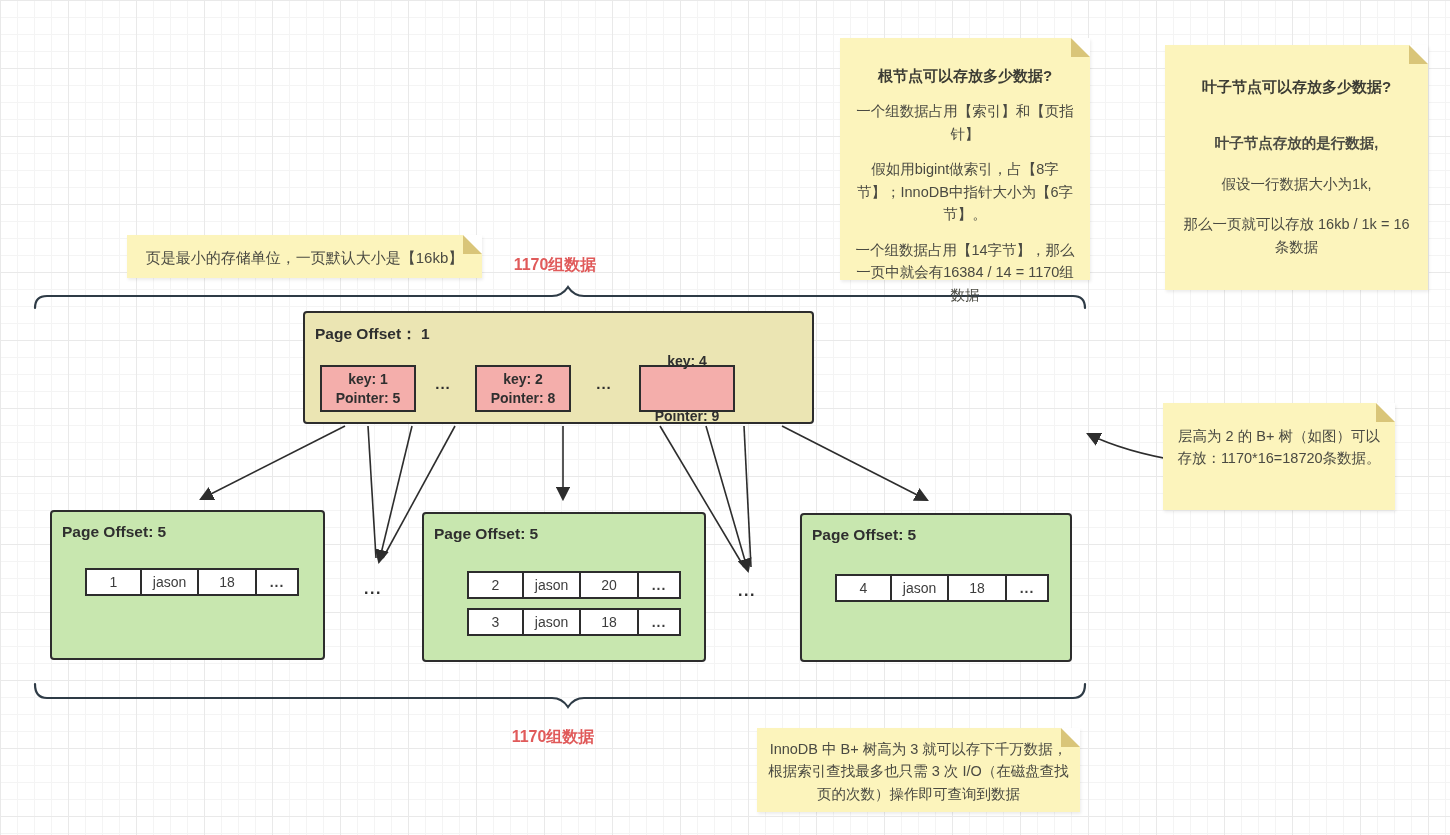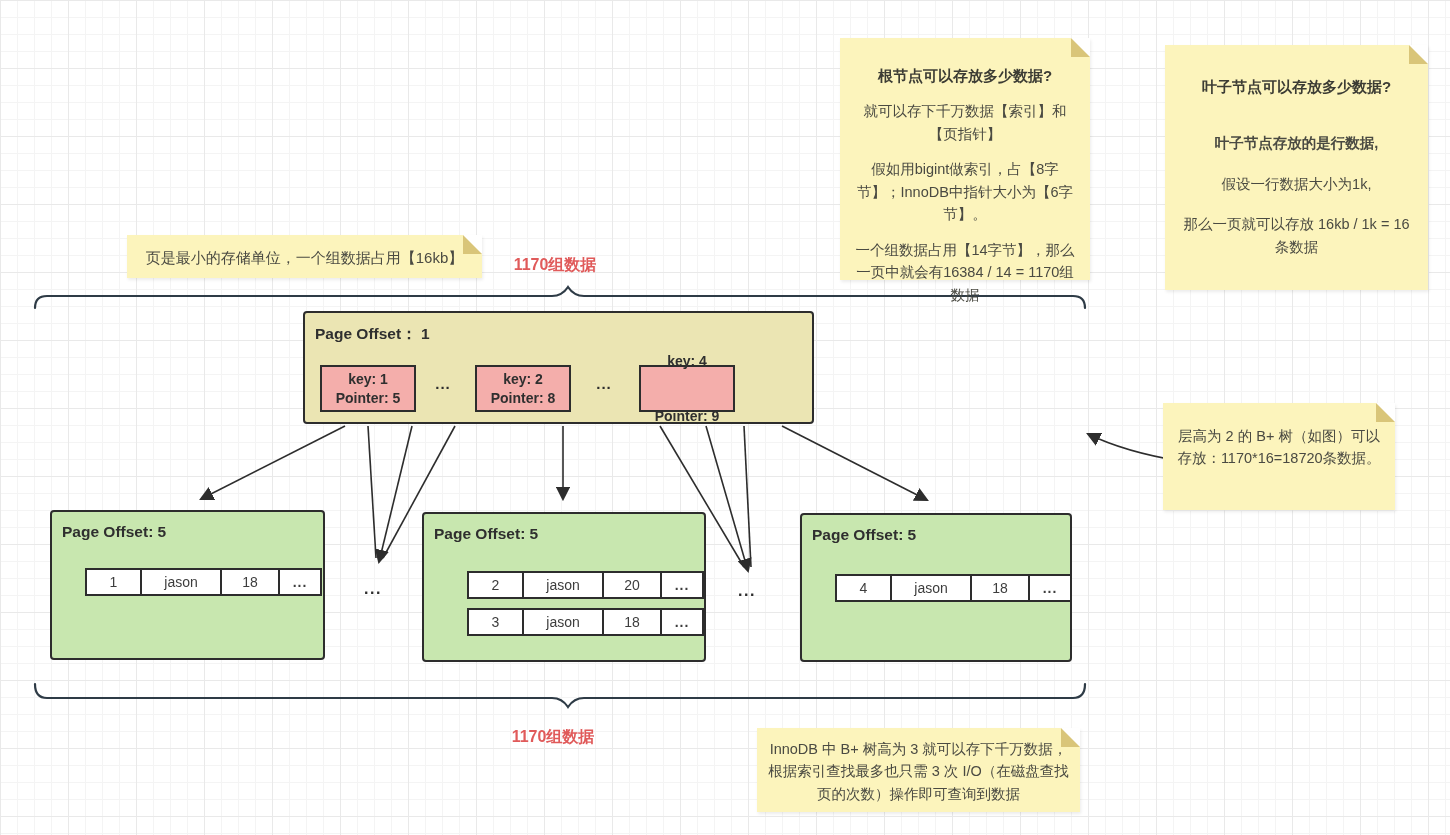--- a/index.html
+++ b/index.html
@@ -100,7 +100,7 @@
 
 <div class="note" style="left:840px; top:38px; width:250px; height:242px; padding:26px 10px 12px;">
   <h3>根节点可以存放多少数据?</h3>
-  <p>就可以存下千万数据【索引】和【页指针】</p>
+  <p>一个组数据占用【索引】和【页指针】</p>
   <p>假如用bigint做索引，占【8字节】；InnoDB中指针大小为【6字节】。</p>
   <p>一个组数据占用【14字节】，那么一页中就会有16384 / 14 = 1170组数据</p>
 </div>

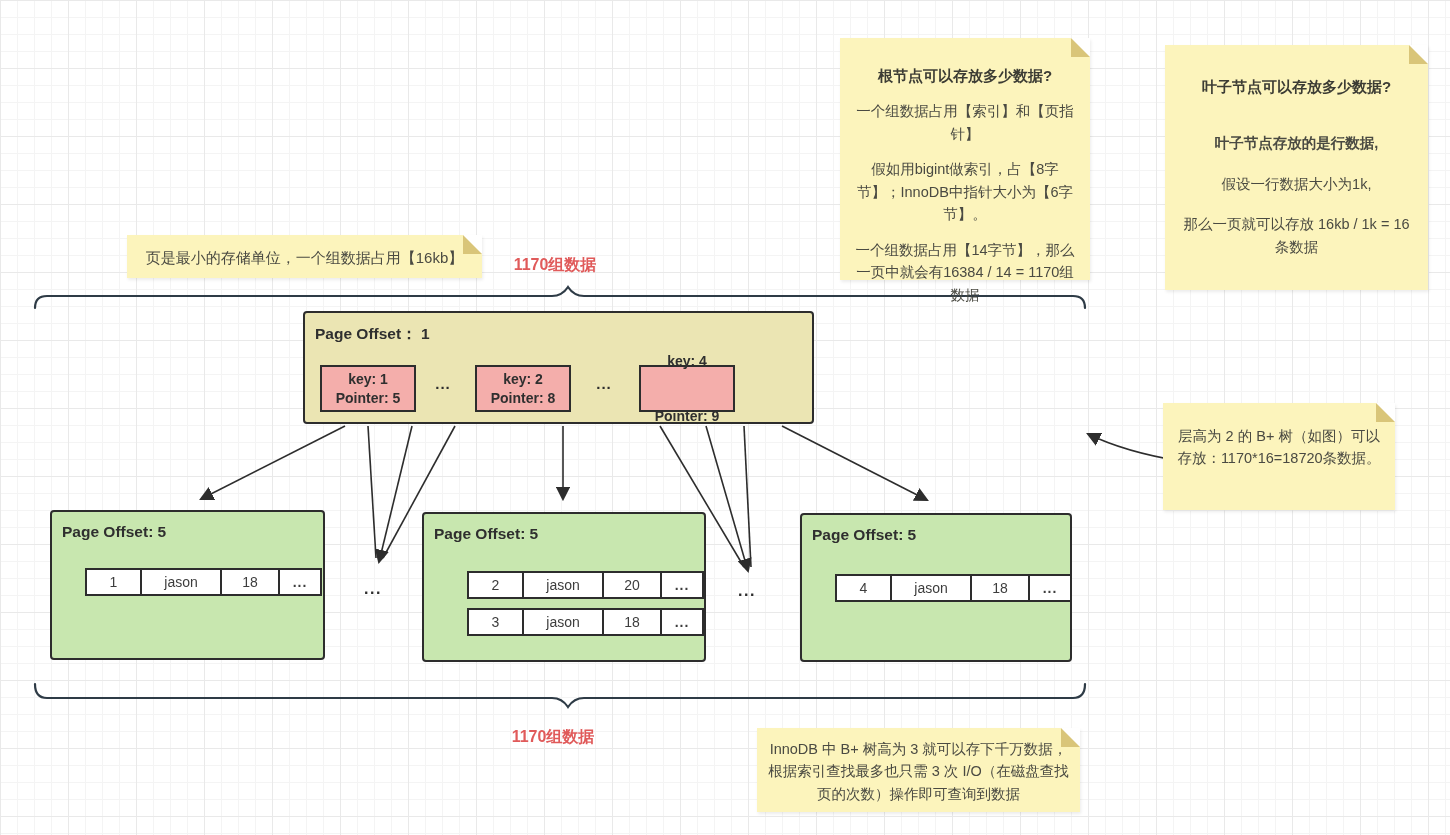--- a/index.html
+++ b/index.html
@@ -113,7 +113,7 @@
 </div>
 
 <div class="note" style="left:127px; top:235px; width:355px; height:43px; padding:11px 8px; font-size:15px;">
-  <span>页是最小的存储单位，一个组数据占用【16kb】</span>
+  <span>页是最小的存储单位，一页默认大小是【16kb】</span>
 </div>
 
 <div class="note" style="left:1163px; top:403px; width:232px; height:107px; padding:22px 14px;">

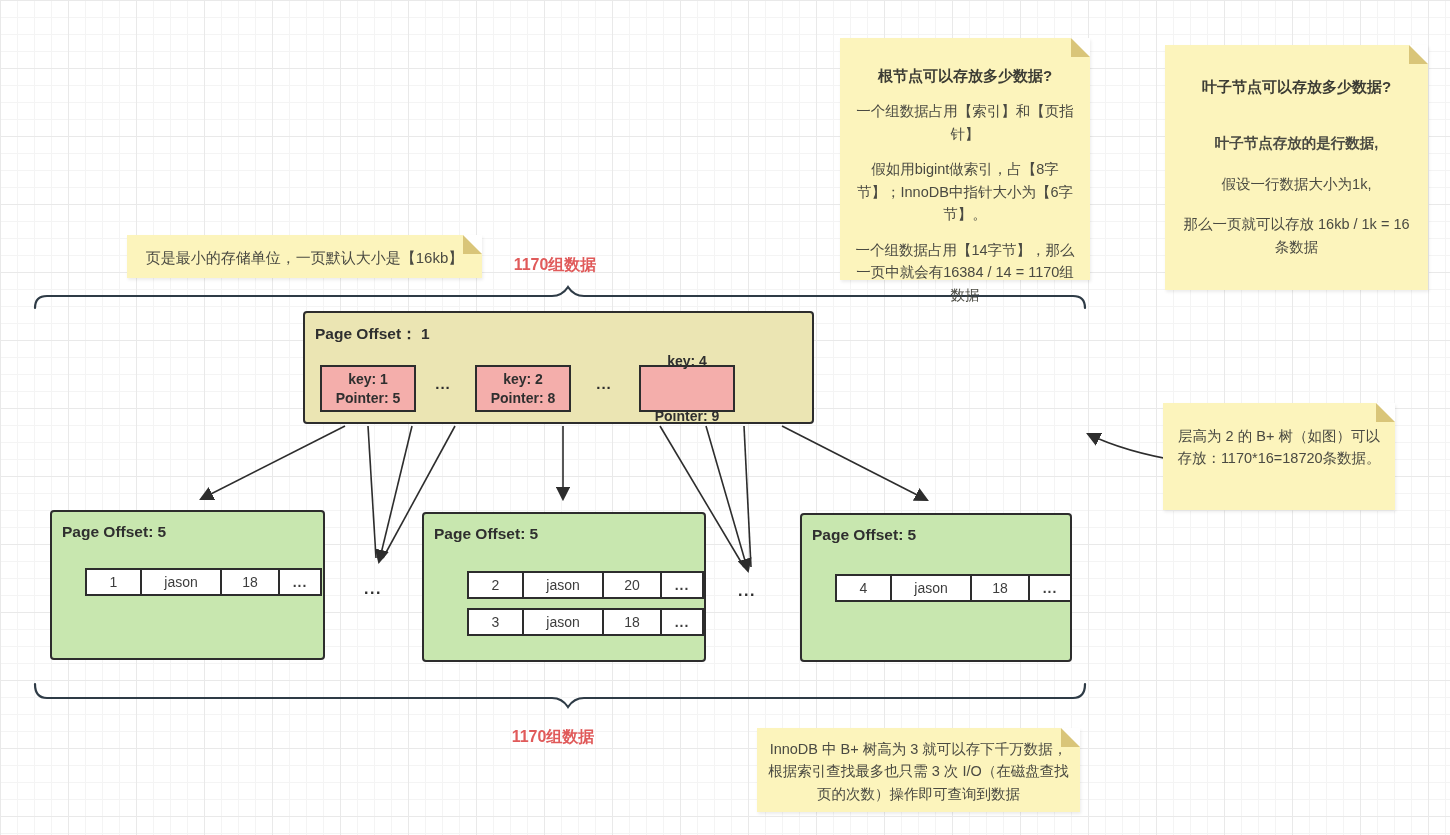--- a/index.html
+++ b/index.html
@@ -64,7 +64,7 @@
     font-size:14px; color:#3d3d3d;
   }
   .cell + .cell{ margin-left:-2px; }
-  .c-id{ width:57px; } .c-name{ width:82px; } .c-age{ width:60px; } .c-more{ width:44px; font-weight:bold; letter-spacing:1px; }
+  .c-id{ width:57px; } .c-name{ width:59px; } .c-age{ width:60px; } .c-more{ width:44px; font-weight:bold; letter-spacing:1px; }
 
   .mid-dots{
     position:absolute; z-index:2; font-weight:bold; font-size:16px;

